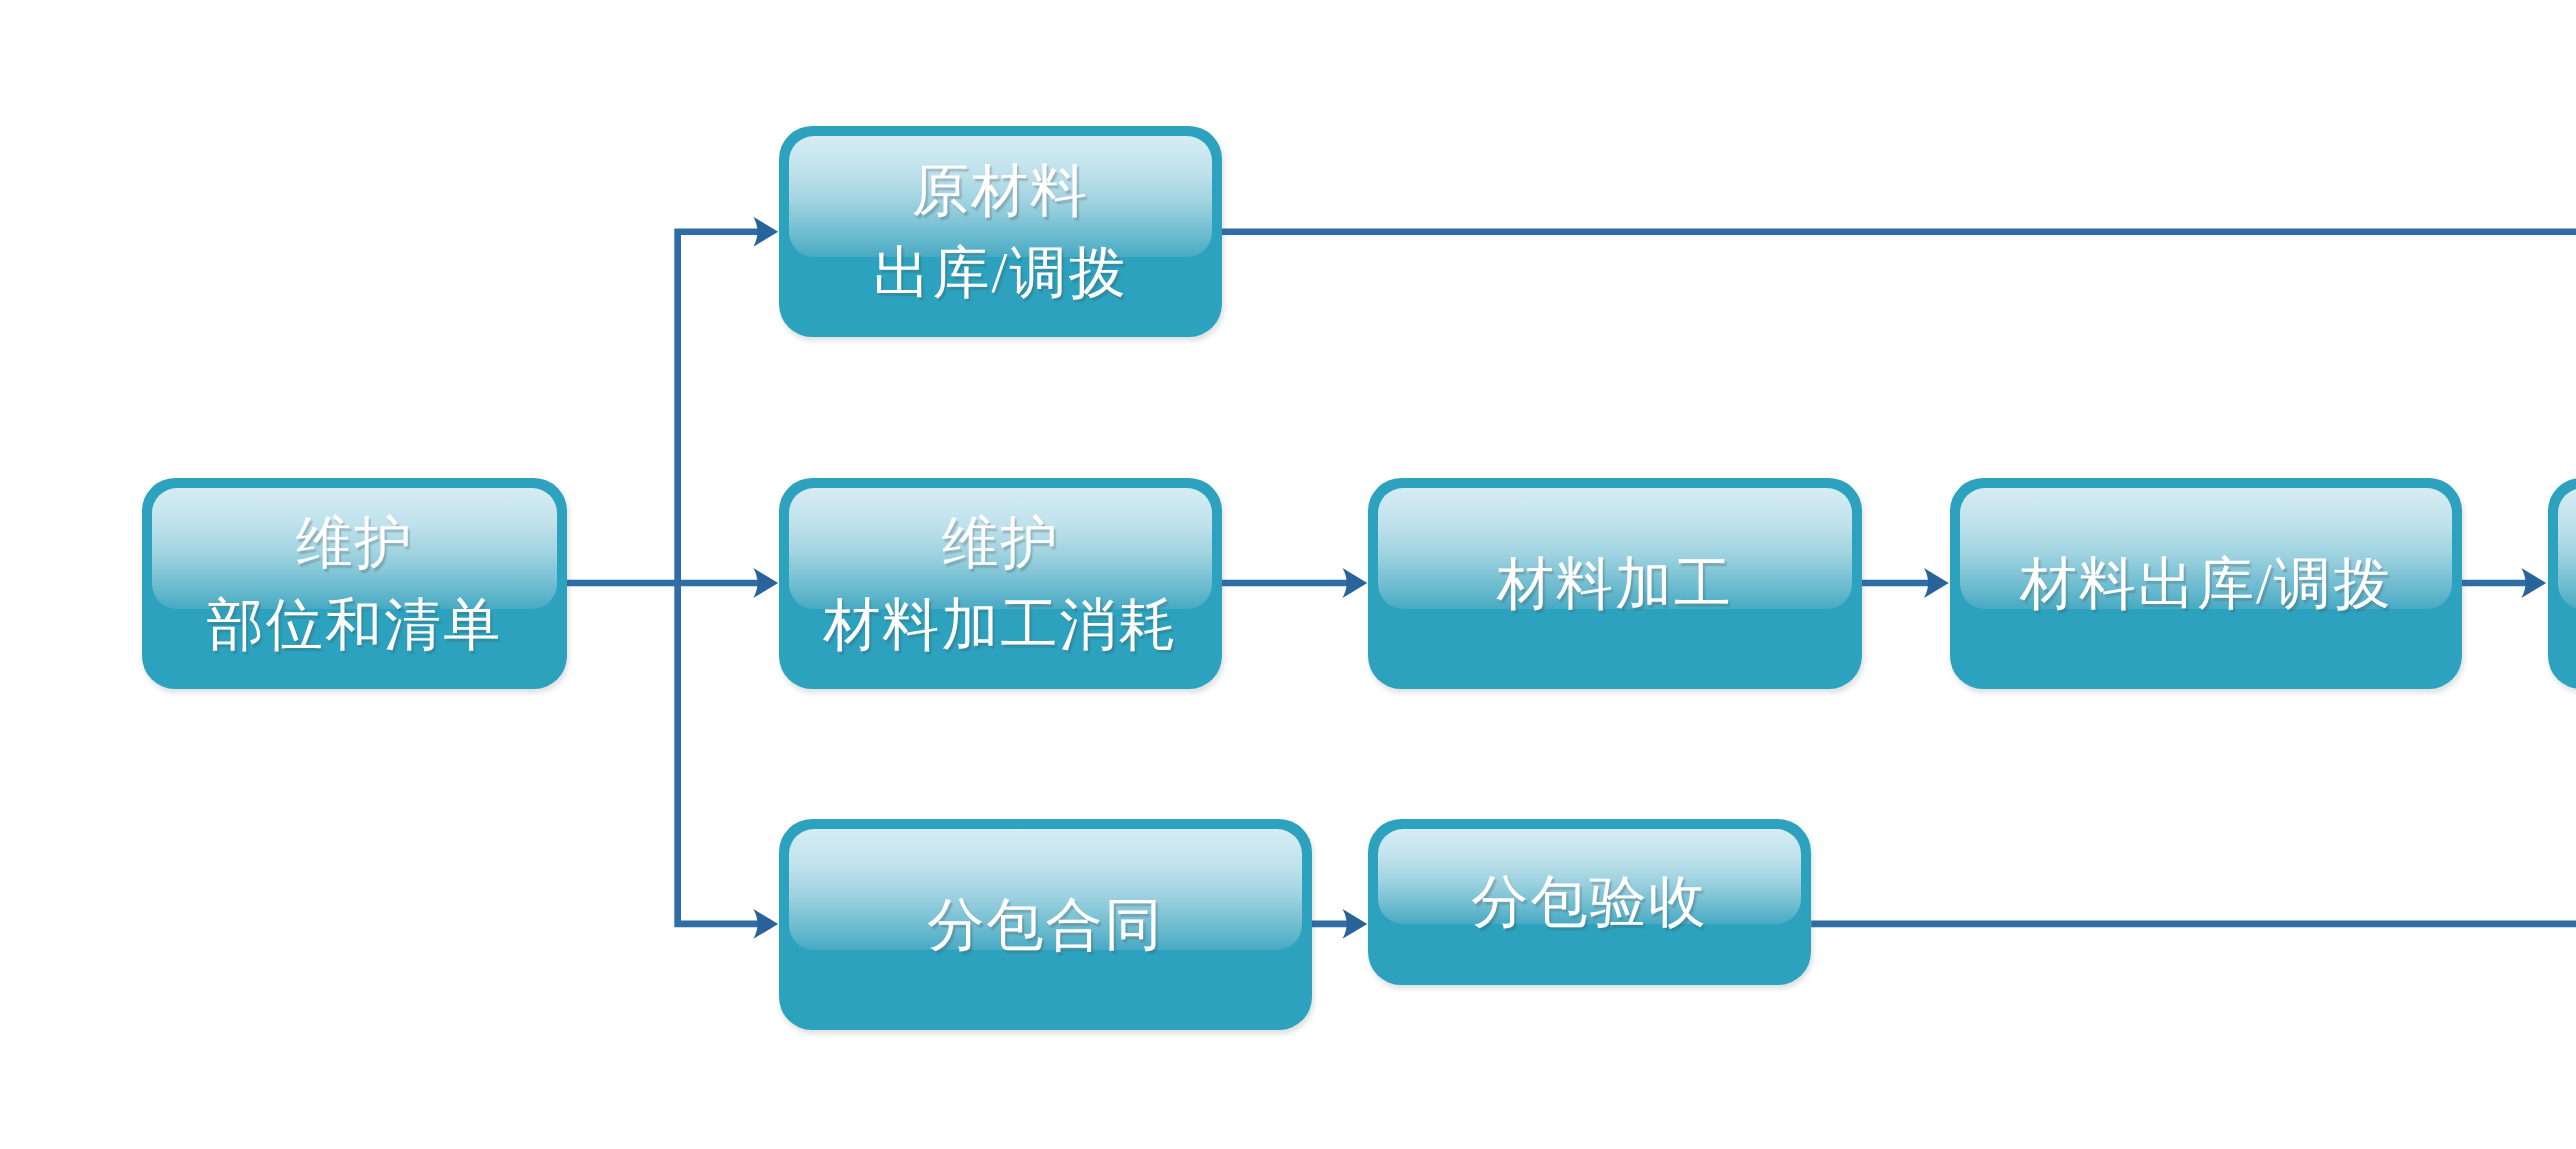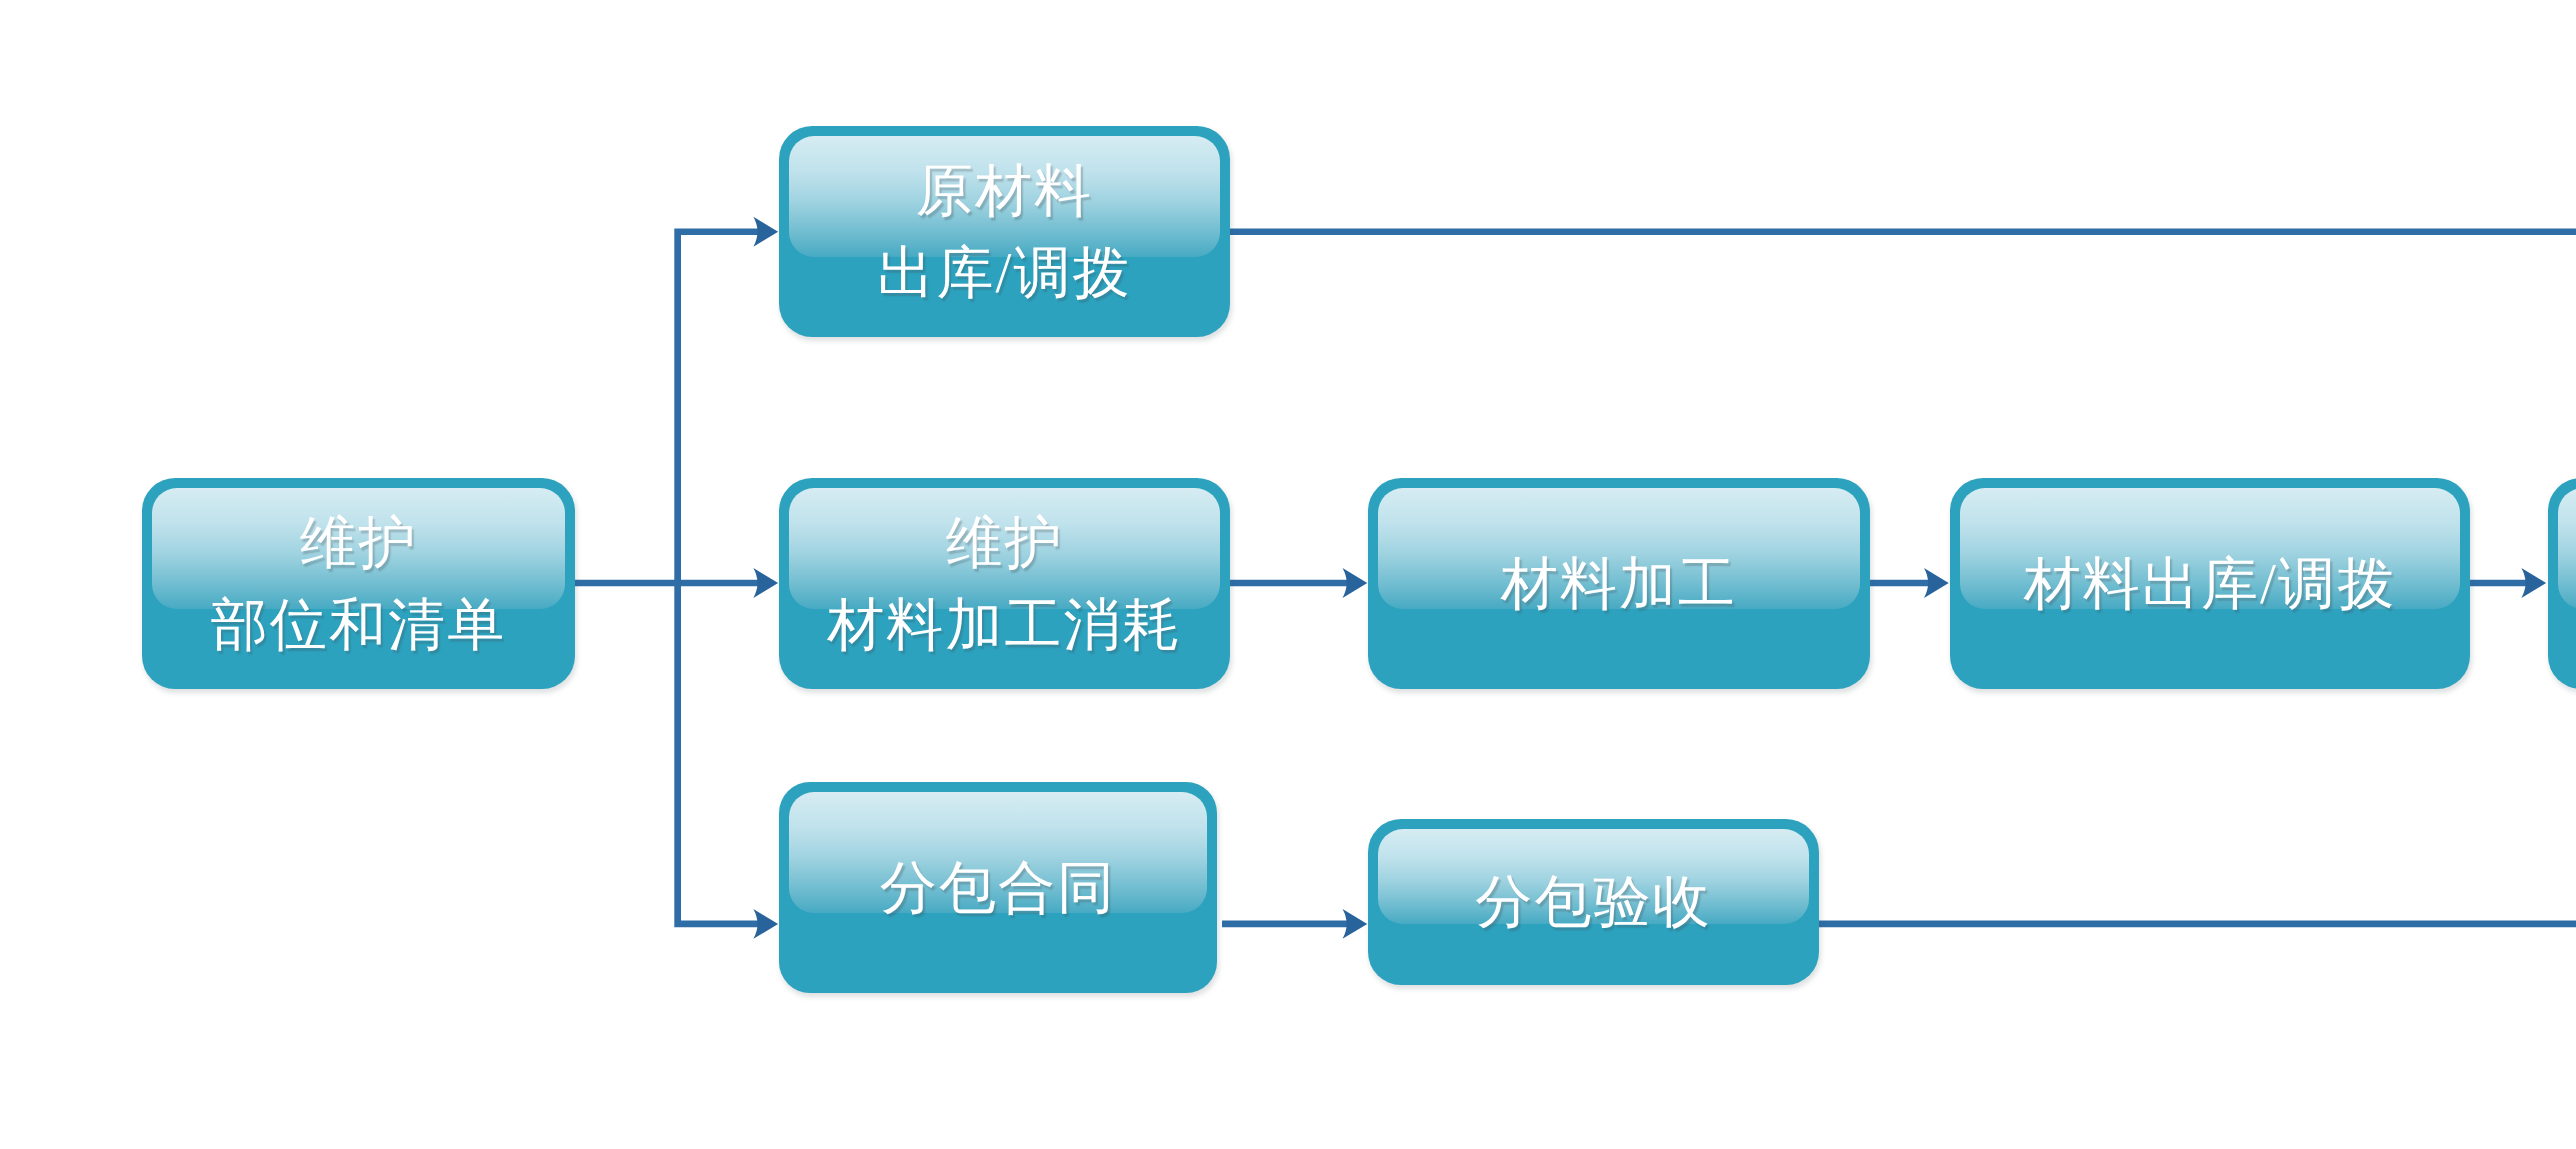--- a/index.html
+++ b/index.html
@@ -30,7 +30,6 @@
     border-radius: 33px;
     background: #2ca2be;
     box-shadow: 1.5px 3.1px 5.2px rgba(80,90,95,0.18);
-    padding-left: 8px;
   }
   .node .gloss {
     position: absolute;

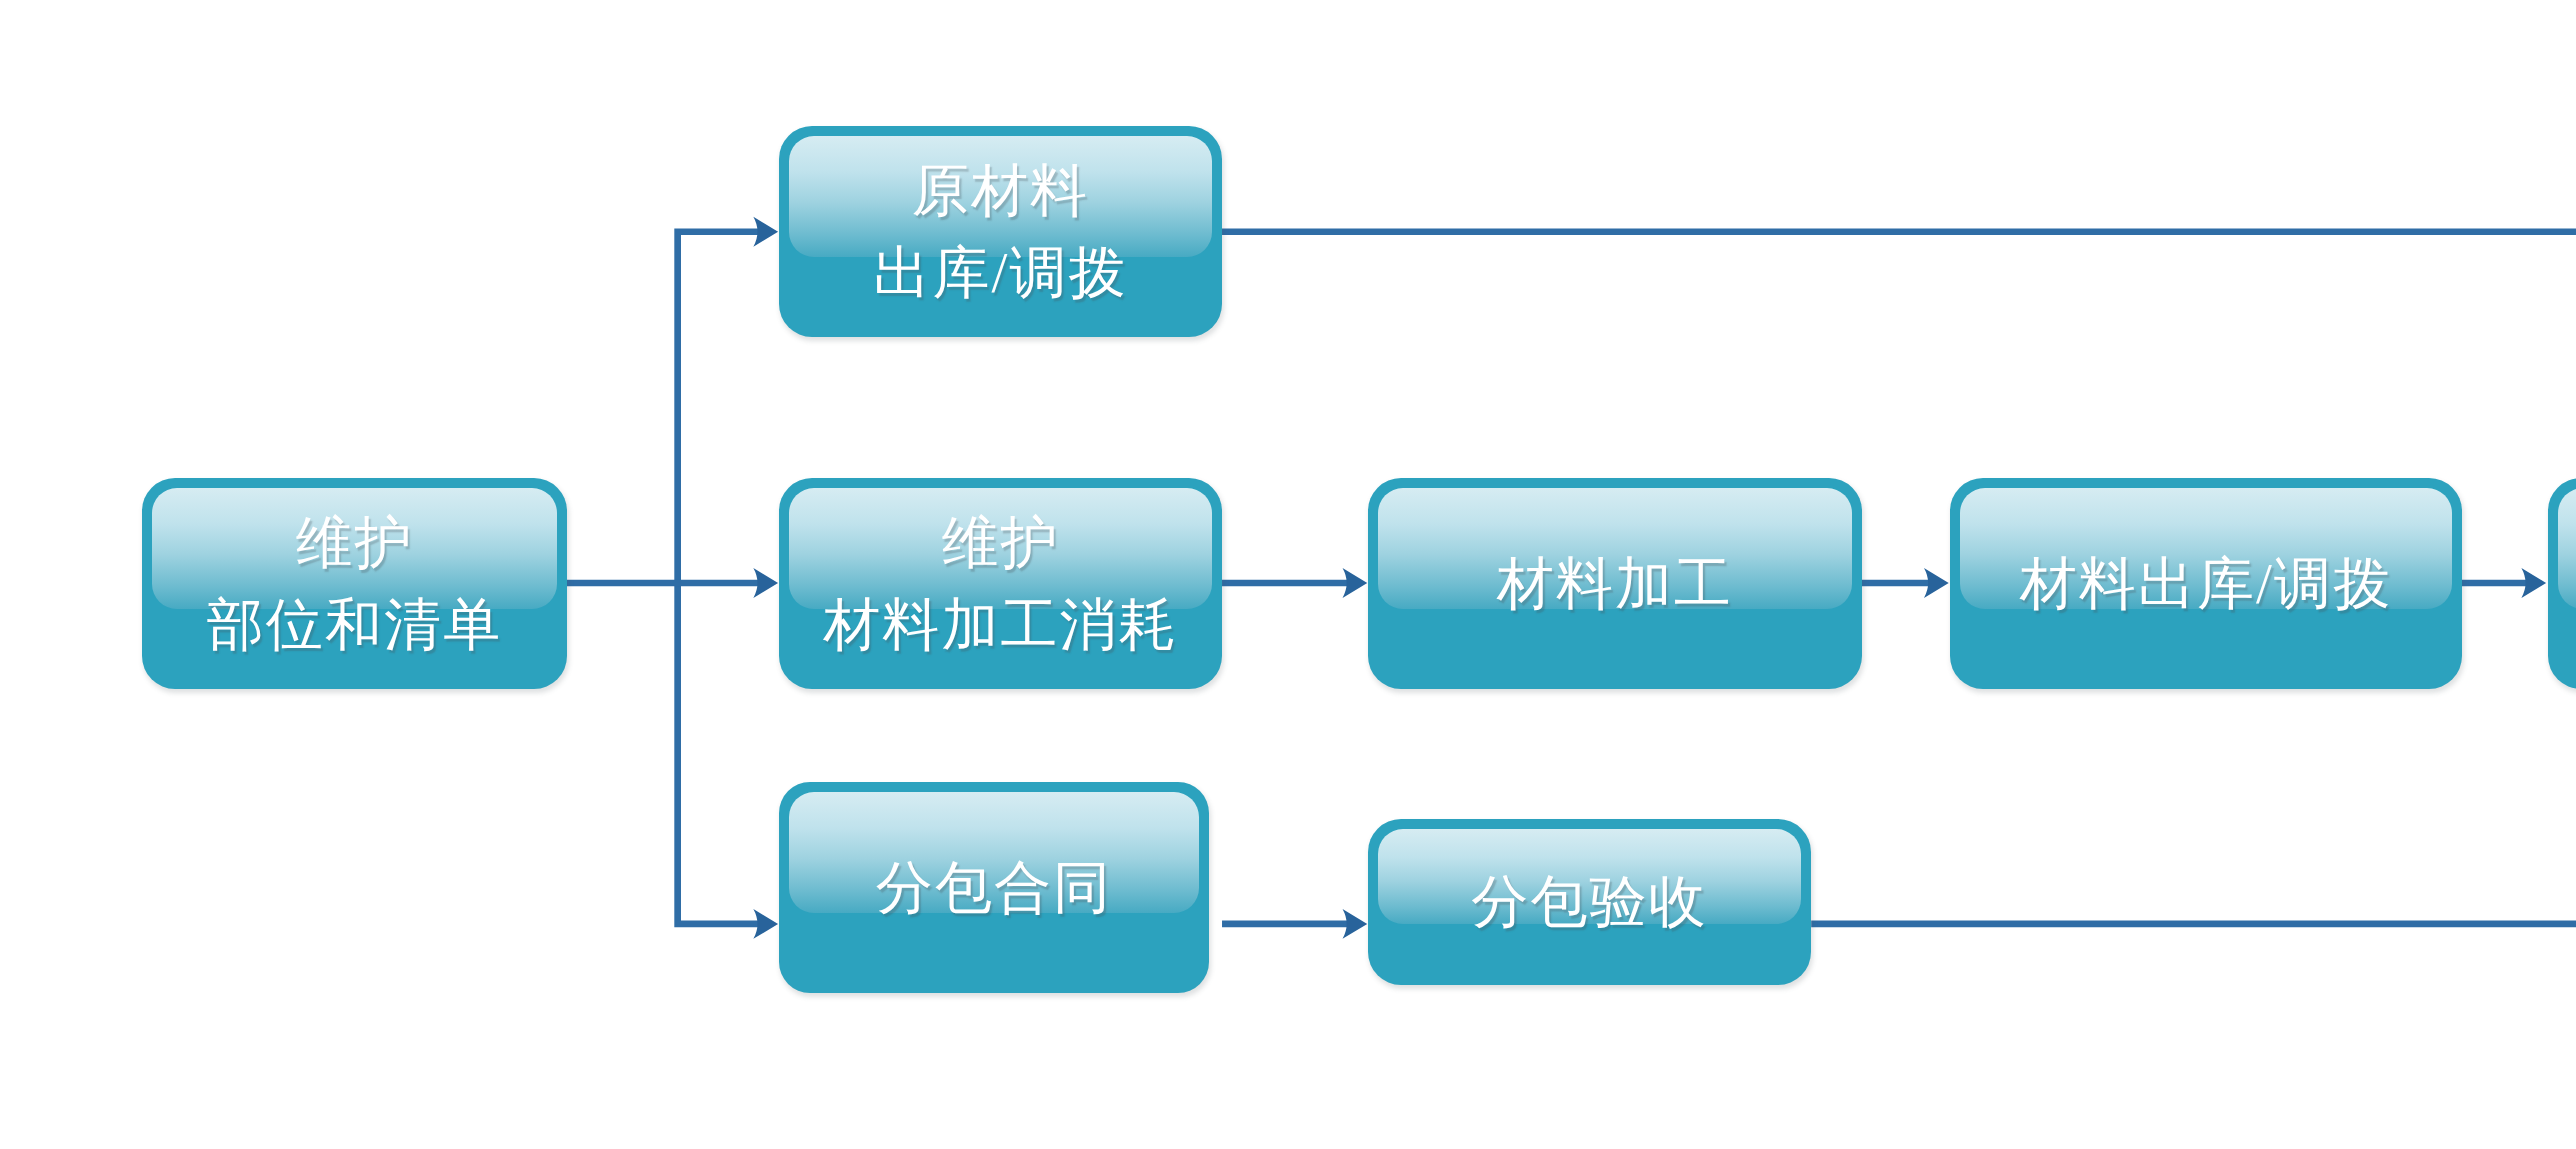--- a/index.html
+++ b/index.html
@@ -60,7 +60,7 @@
   .n-material-processing { left: 1368px; top: 478px;  width: 494px; height: 211px; }
   .n-material-outbound   { left: 1950px; top: 478px;  width: 512px; height: 211px; }
   .n-progress-analysis   { left: 2548px; top: 478px;  width: 430px; height: 211px; }
-  .n-subcontract         { left: 779px; top: 782px; width: 430px; height: 211px; border-radius: 31px; }
+  .n-subcontract         { left: 779px; top: 819px; width: 533px; height: 211px; }
   .n-subcontract-accept  { left: 1368px; top: 819px; width: 443px; height: 166px; }
 </style>
 </head>

